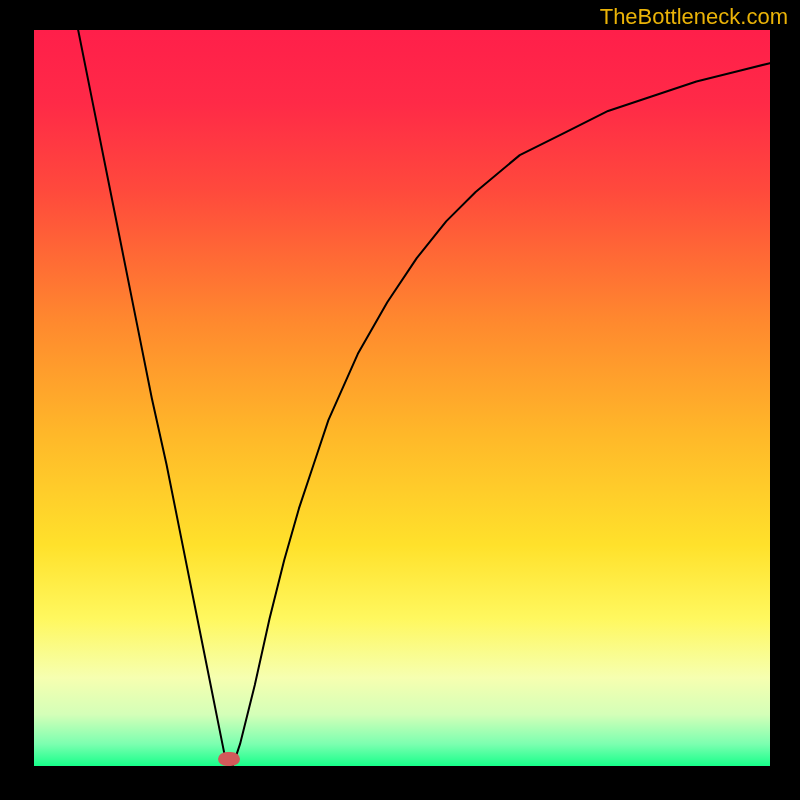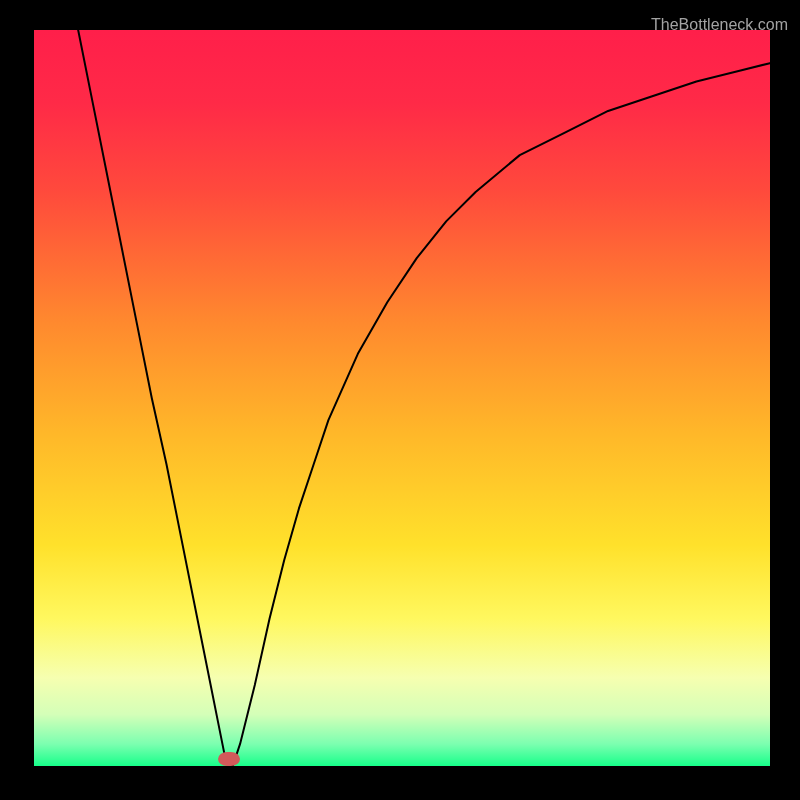--- a/index.html
+++ b/index.html
@@ -13,10 +13,10 @@
   }
   .watermark {
     position: absolute;
-    top: 16px;
+    top: 4px;
     right: 12px;
-    color: #a3a3a3;
-    font-size: 16px;
+    color: #eab308;
+    font-size: 22px;
     font-weight: 500;
     pointer-events: none;
   }

